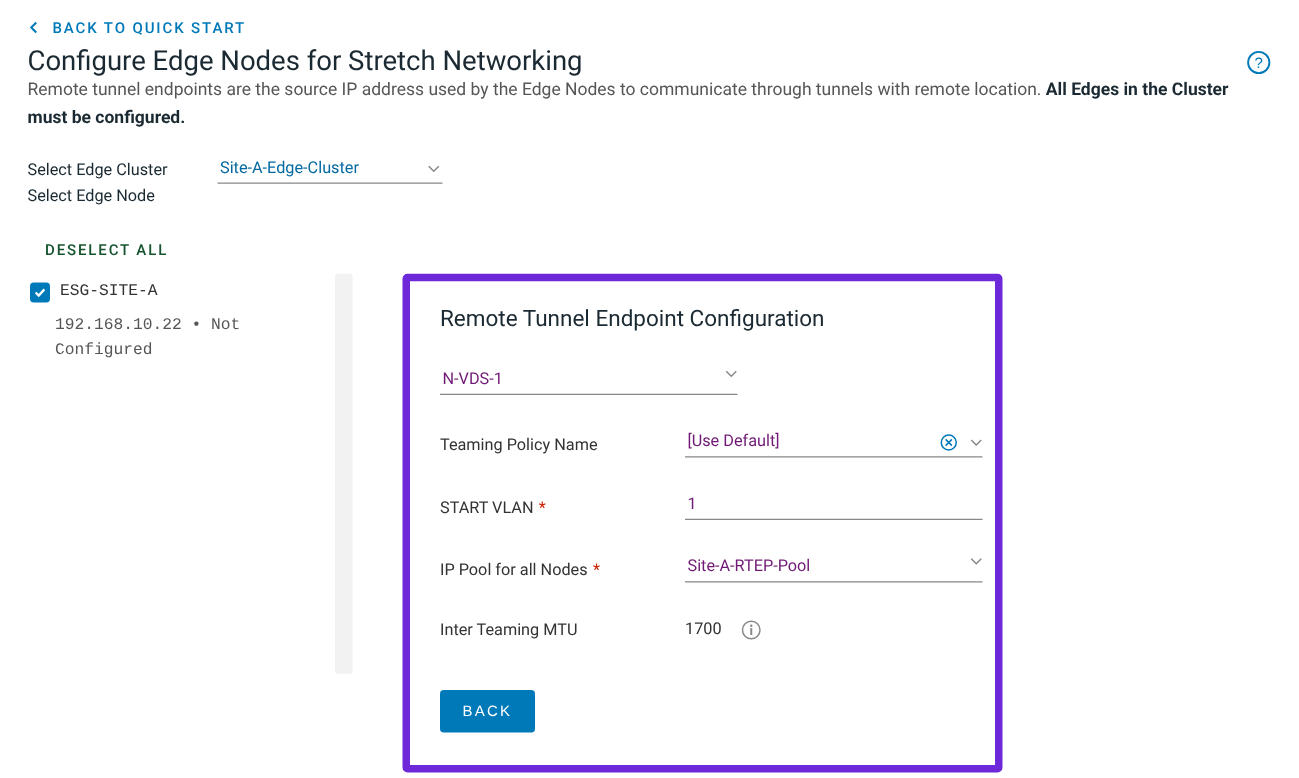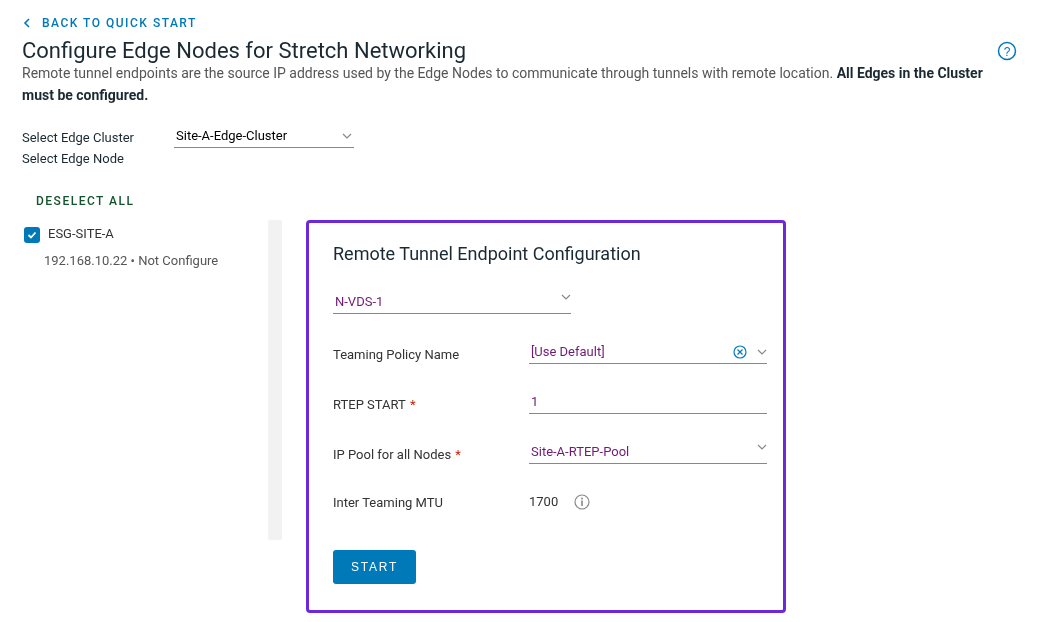--- a/index.html
+++ b/index.html
@@ -73,7 +73,7 @@
       border-bottom: 1px solid #888;
       width: 180px;
       padding: 2px 2px 4px 2px;
-      color: #000000;
+      color: #0369a1;
       font-size: 13px;
       cursor: pointer;
     }

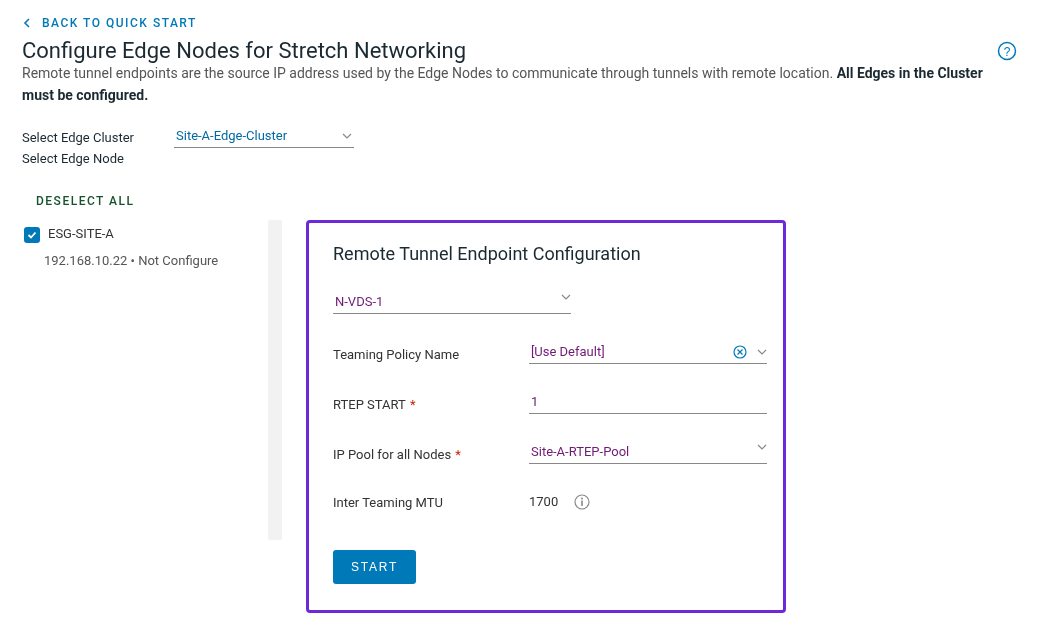--- a/index.html
+++ b/index.html
@@ -104,6 +104,7 @@
       width: 260px;
       position: relative;
       padding-right: 20px;
+      font-family: Liberation Mono, monospace;
     }
     .node-item {
       display: flex;

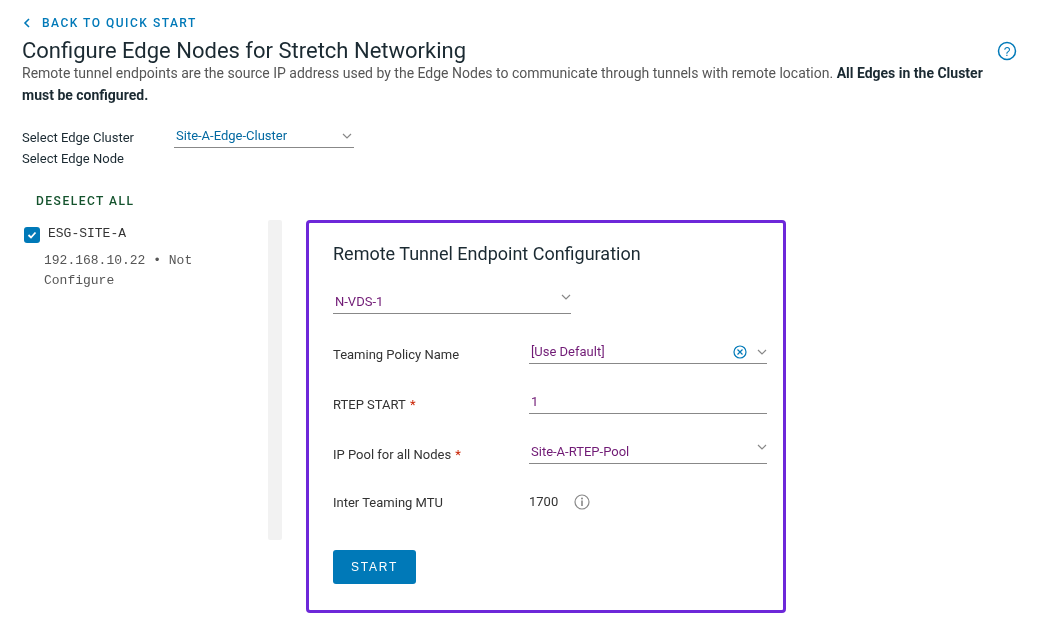--- a/index.html
+++ b/index.html
@@ -284,7 +284,7 @@
         <div class="node-name">ESG-SITE-A</div>
       </div>
     </div>
-    <div class="node-meta">192.168.10.22 • Not Configure</div>
+    <div class="node-meta">192.168.10.22 • Not Configured</div>
     <div class="scrollbar"></div>
   </div>
 

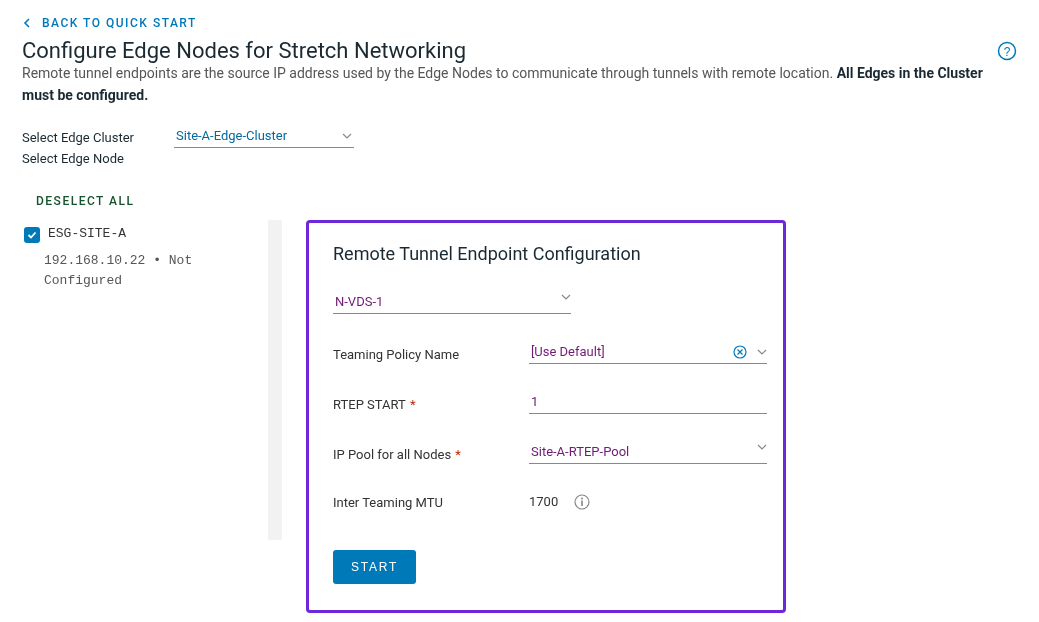--- a/index.html
+++ b/index.html
@@ -152,10 +152,10 @@
       border-radius: 2px;
     }
     .config-panel {
-      border: 3px solid #6d28d9;
+      border: 6px solid #6d28d9;
       border-radius: 4px;
       padding: 20px 9px 26px 24px;
-      margin-left: 24px;
+      margin-left: 40px;
       width: 480px;
     }
     .panel-title {

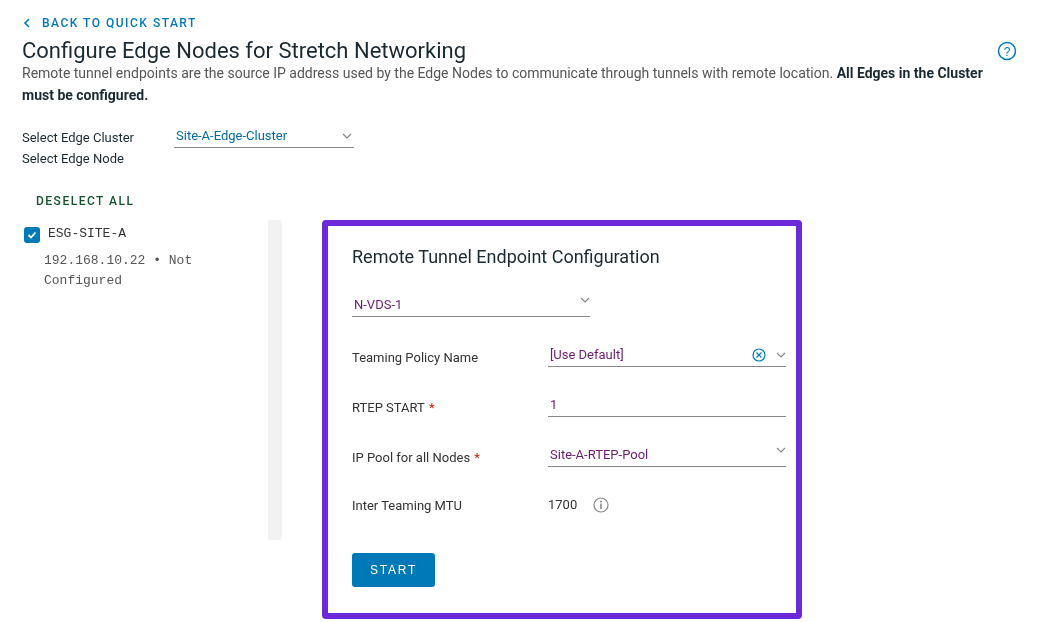--- a/index.html
+++ b/index.html
@@ -324,7 +324,7 @@
 
     <div class="form-row">
       <div class="form-label">
-        <span>RTEP START</span><span class="required"> *</span>
+        <span>START VLAN</span><span class="required"> *</span>
       </div>
       <div class="form-control input-only">
         <span>1</span>

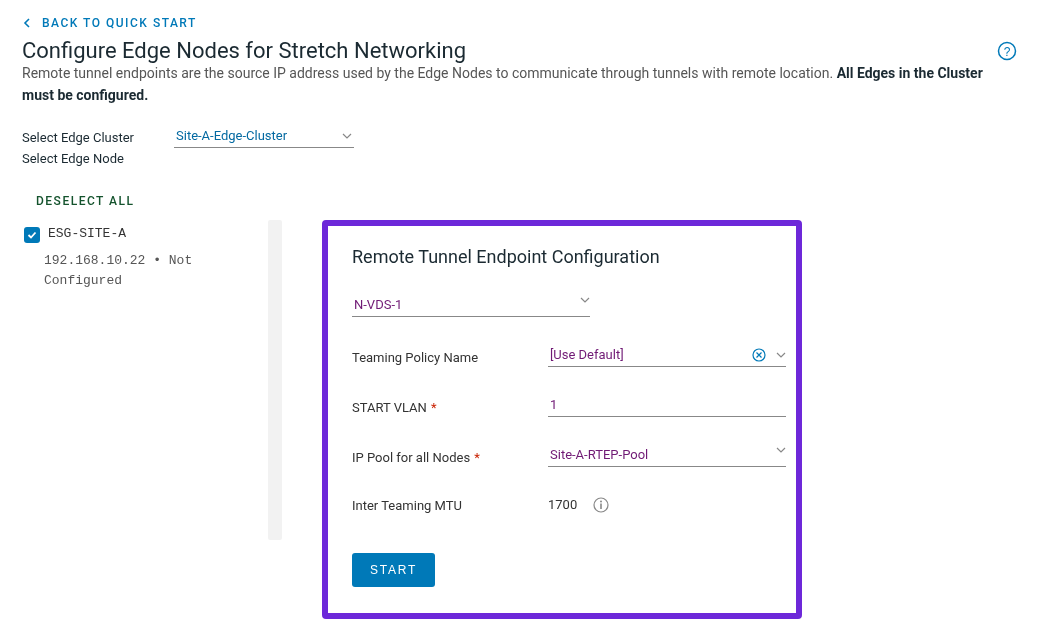--- a/index.html
+++ b/index.html
@@ -359,7 +359,7 @@
       </div>
     </div>
 
-    <button class="save-btn">START</button>
+    <button class="save-btn">BACK</button>
   </div>
 </div>
 

